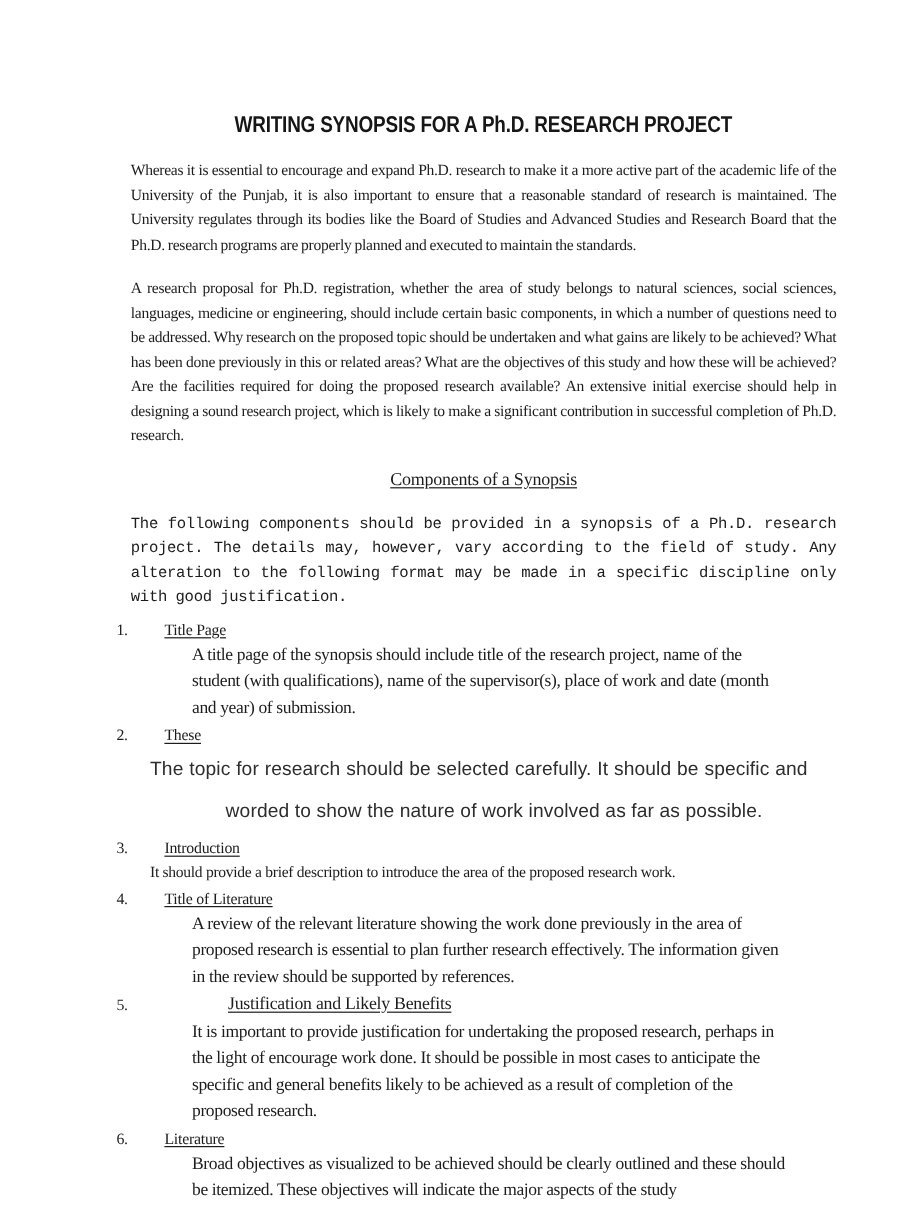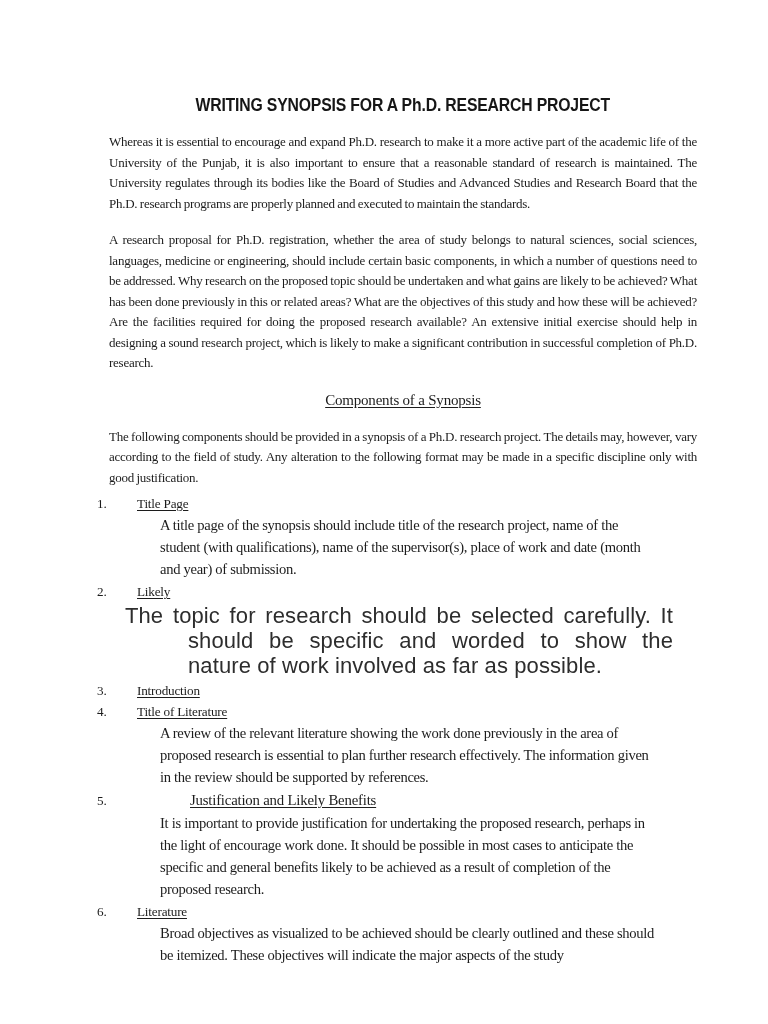--- a/index.html
+++ b/index.html
@@ -46,7 +46,7 @@
     letter-spacing: -0.2px;
   }
   .section-heading .u { text-decoration: underline; text-underline-offset: 2px; }
-  .section-intro { margin-bottom: 5px; }
+  .section-intro { margin-bottom: 5px; font-family: Liberation Mono, monospace; }
   .list { margin-left: 4px; }
   .item-head {
     display: flex;

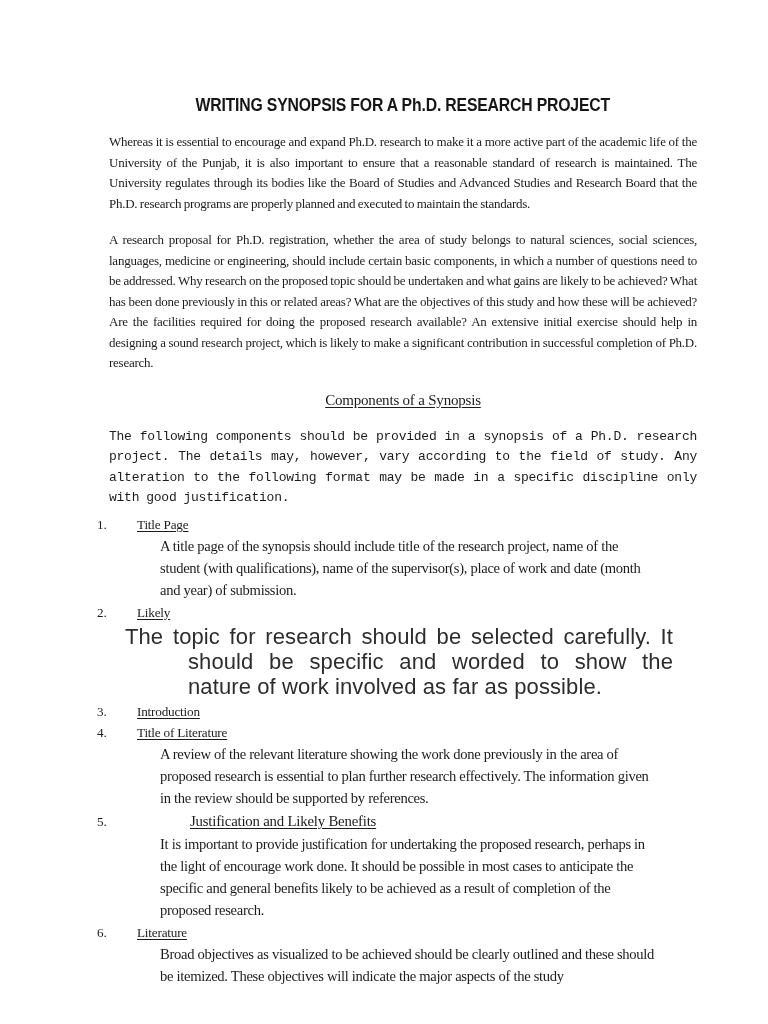--- a/index.html
+++ b/index.html
@@ -115,7 +115,7 @@
     <div class="item item-2">
       <div class="item-head">
         <span class="item-num">2.</span>
-        <span class="item-title">Likely</span>
+        <span class="item-title">These</span>
       </div>
       <p class="body-topic">The topic for research should be selected carefully. It should be specific and worded to show the nature of work involved as far as possible.</p>
     </div>

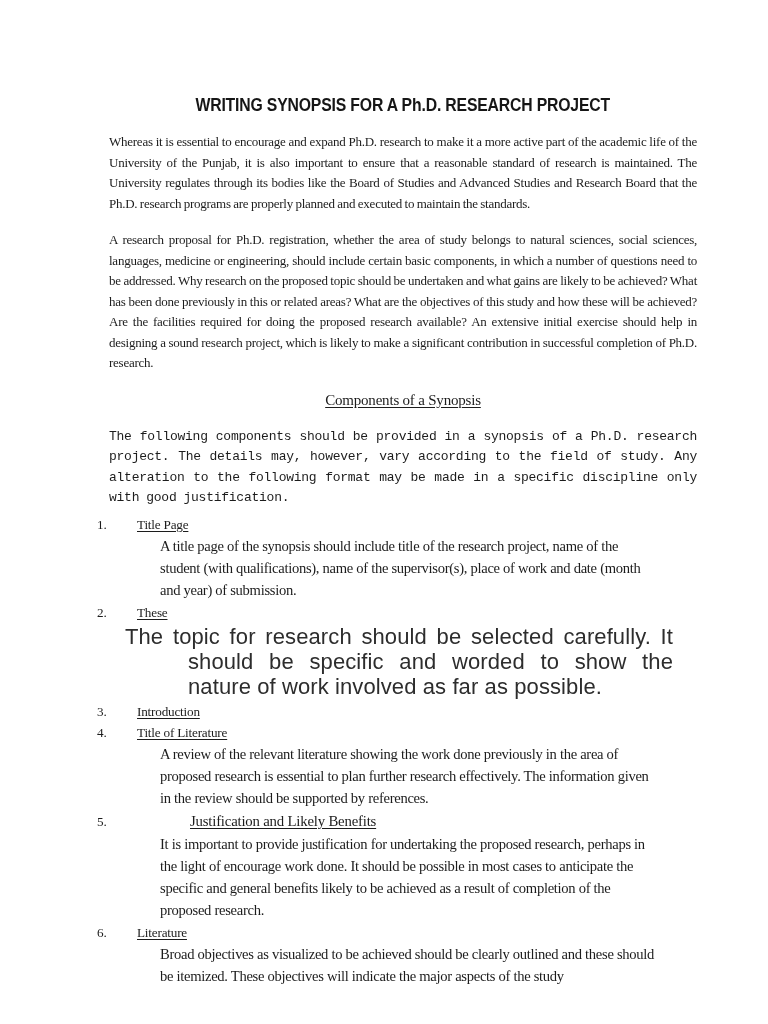--- a/index.html
+++ b/index.html
@@ -80,8 +80,8 @@
     padding-left: 63px;
     text-indent: -63px;
     font-family: "Liberation Sans", sans-serif;
-    font-size: 22px;
-    line-height: 25px;
+    font-size: 16px;
+    line-height: 35px;
     letter-spacing: 0.1px;
     color: #2d2d2d;
     text-align: justify;

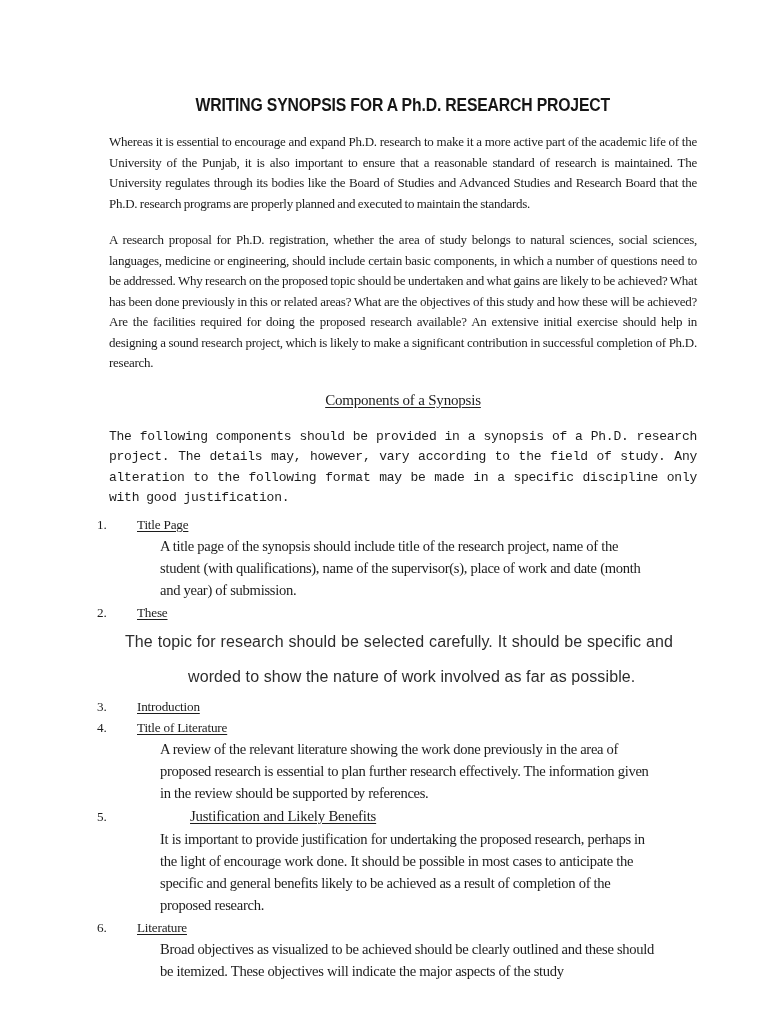--- a/index.html
+++ b/index.html
@@ -125,6 +125,7 @@
         <span class="item-num">3.</span>
         <span class="item-title">Introduction</span>
       </div>
+      <p class="body-small">It should provide a brief description to introduce the area of the proposed research work.</p>
     </div>
 
     <div class="item item-4">

